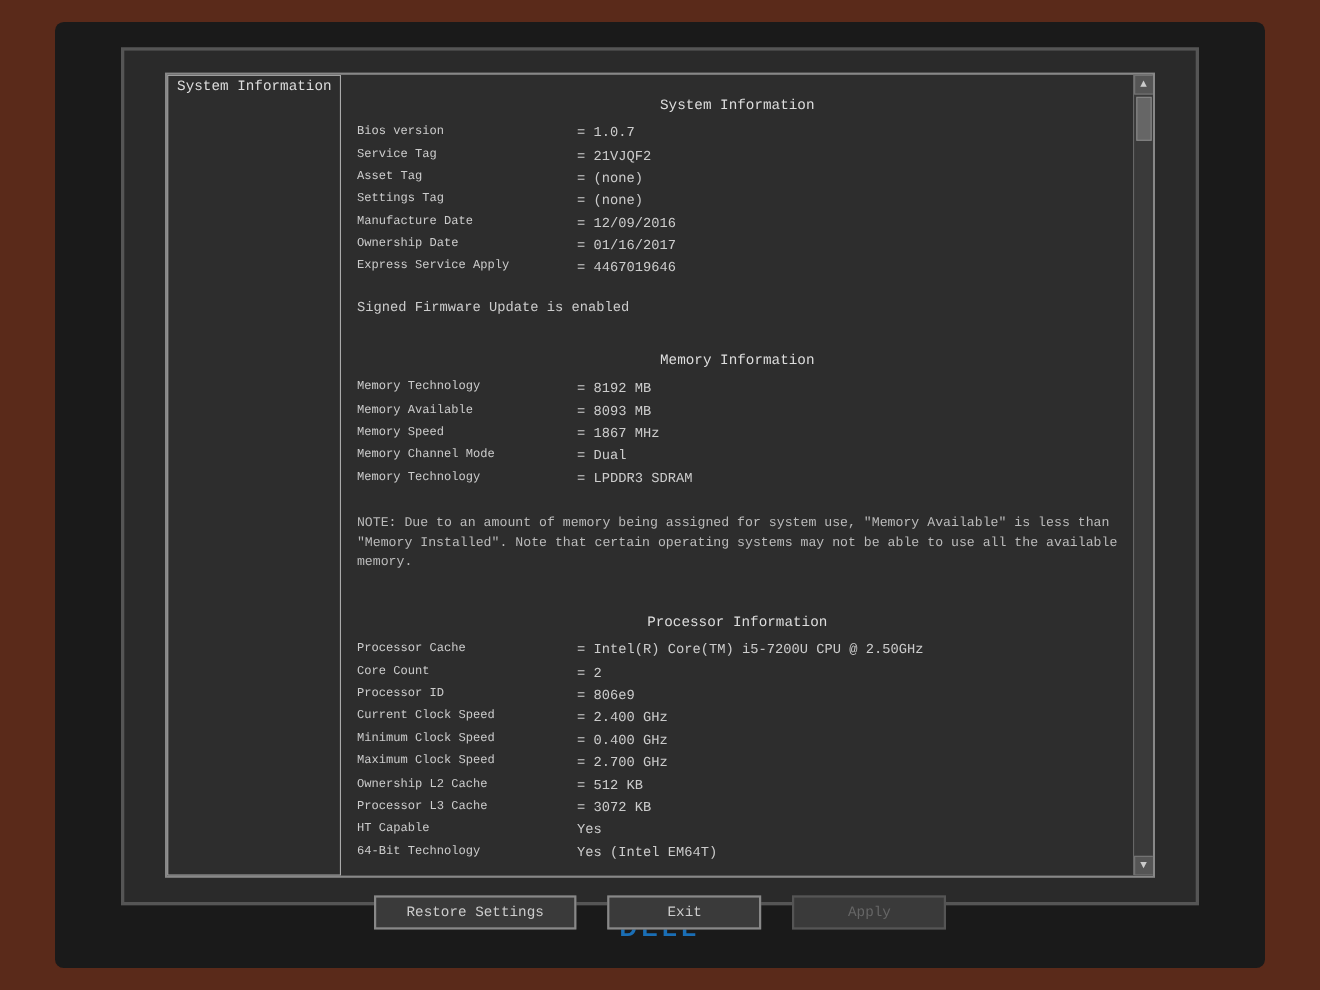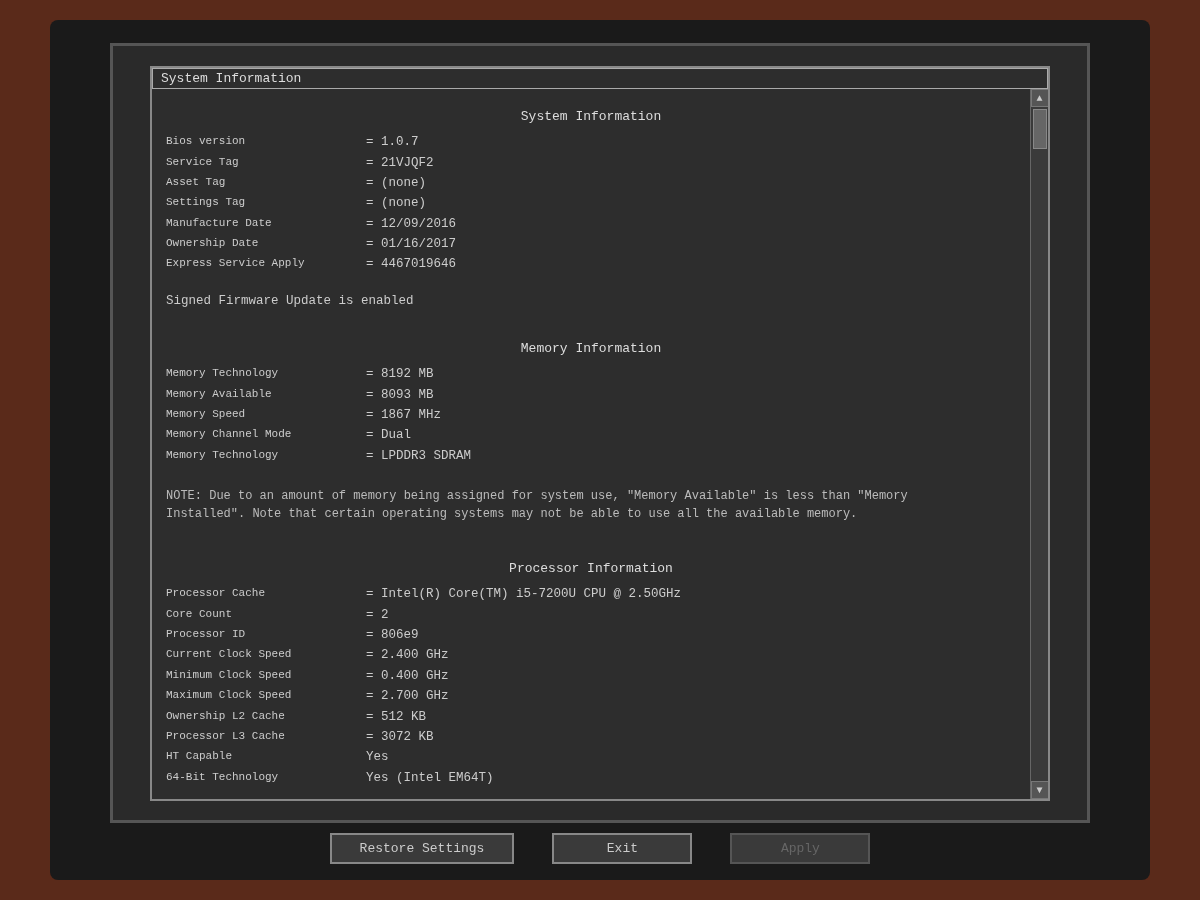--- a/index.html
+++ b/index.html
@@ -46,7 +46,7 @@
       border: 2px solid #888;
       flex: 1;
       display: flex;
-      flex-direction: column;
+      flex-direction: row;
     }
 
     .bios-window-title {

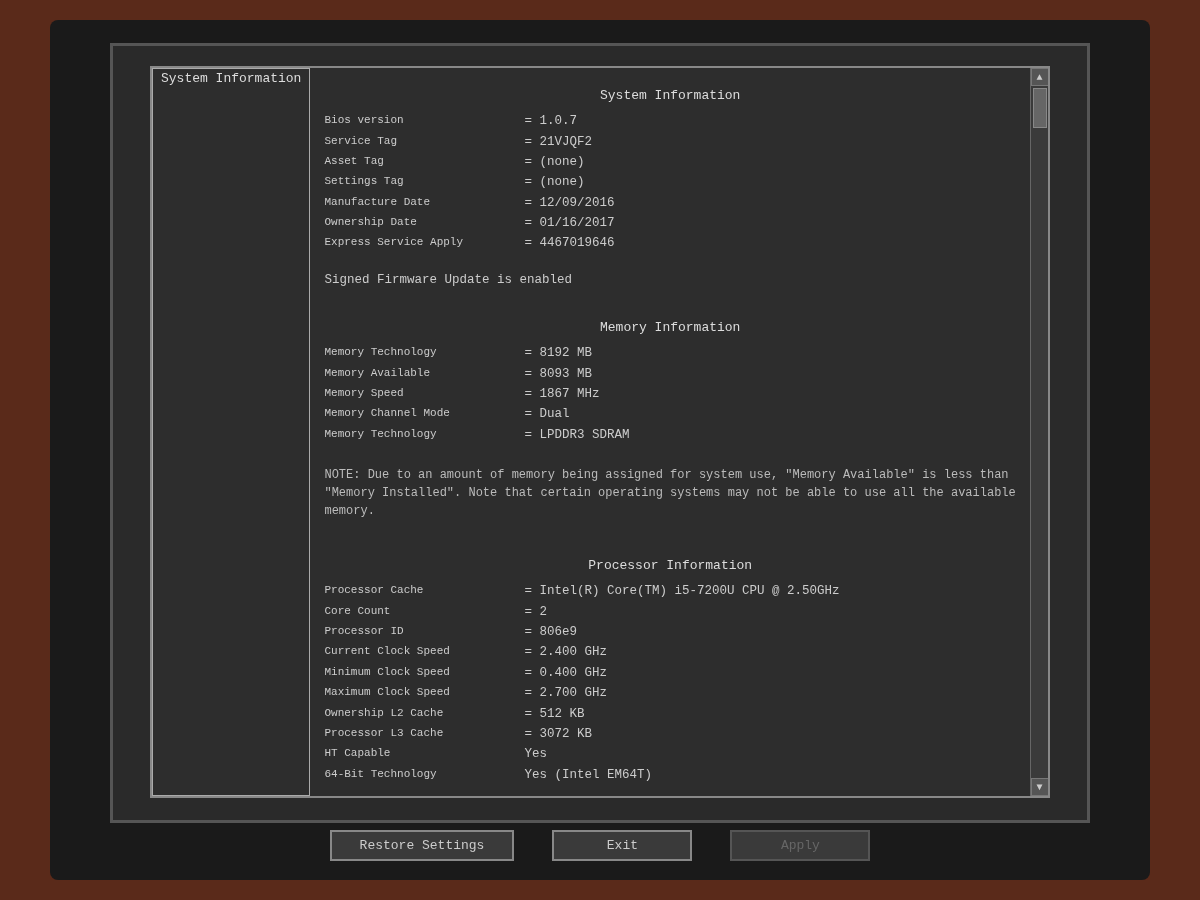--- a/index.html
+++ b/index.html
@@ -151,8 +151,8 @@
 
     .buttons-row {
       display: flex;
-      gap: 38px;
-      margin-top: 32px;
+      gap: 28px;
+      margin-top: 16px;
       justify-content: center;
       align-items: center;
     }

